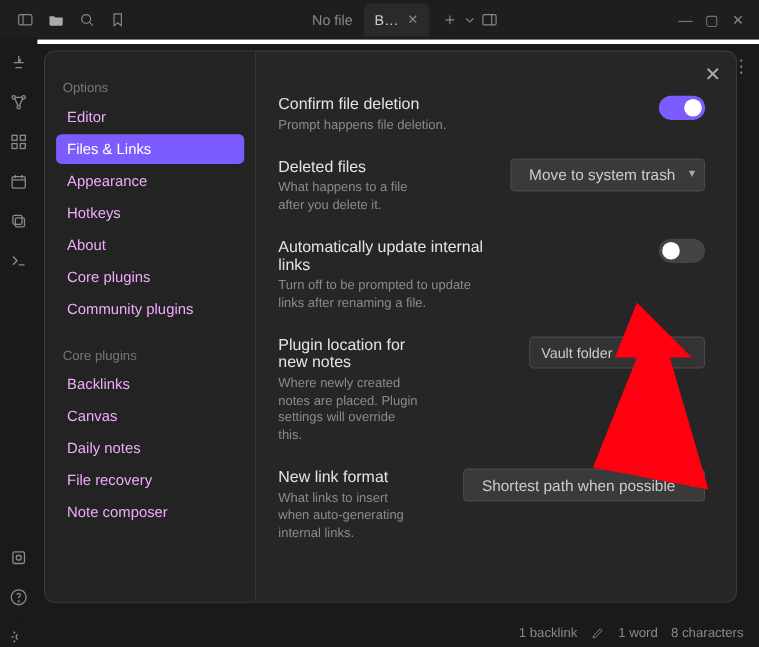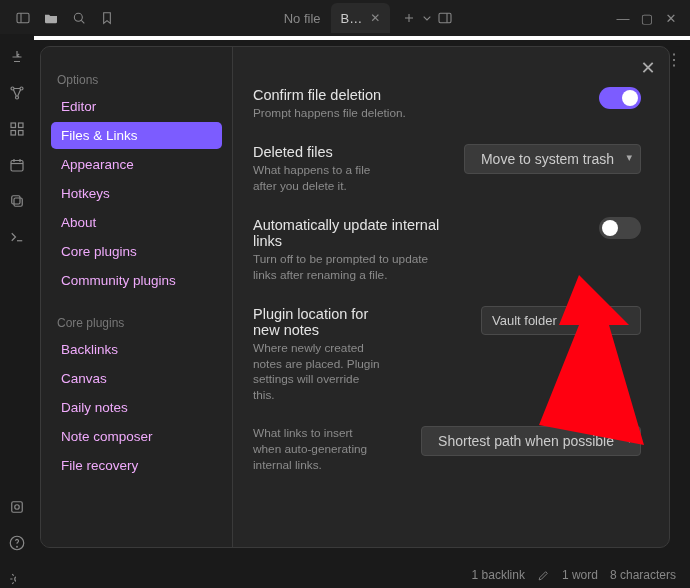--- a/index.html
+++ b/index.html
@@ -310,6 +310,7 @@
 
     <div class="setting">
       <div class="txtcol">
+        <div class="stg-title">New link format</div>
         <div class="stg-desc">What links to insert when auto-generating internal links.</div>
       </div>
       <div class="ctrlcol">

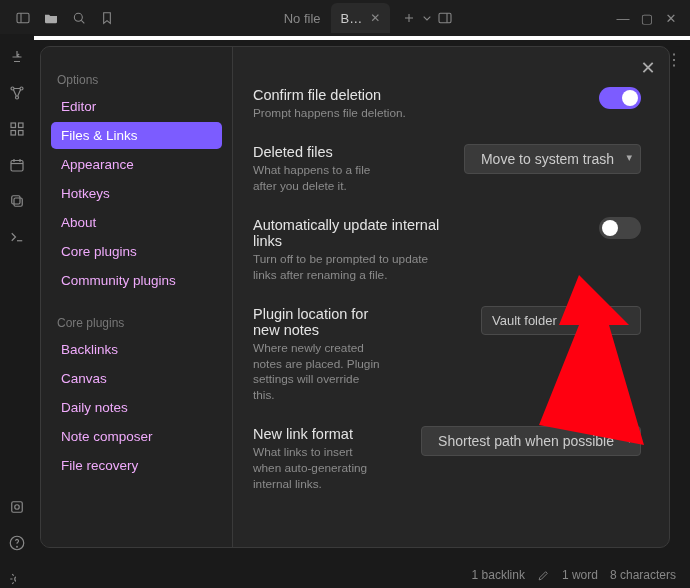--- a/index.html
+++ b/index.html
@@ -256,8 +256,8 @@
         <div class="sb-item">Backlinks</div>
         <div class="sb-item">Canvas</div>
         <div class="sb-item">Daily notes</div>
+        <div class="sb-item">File recovery</div>
         <div class="sb-item">Note composer</div>
-        <div class="sb-item">File recovery</div>
       </div>
   </div>
 

